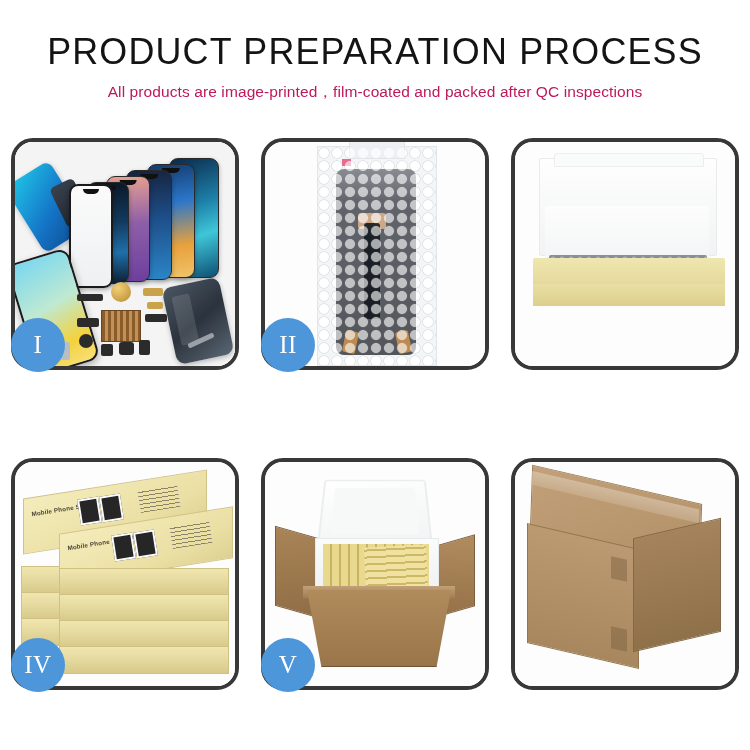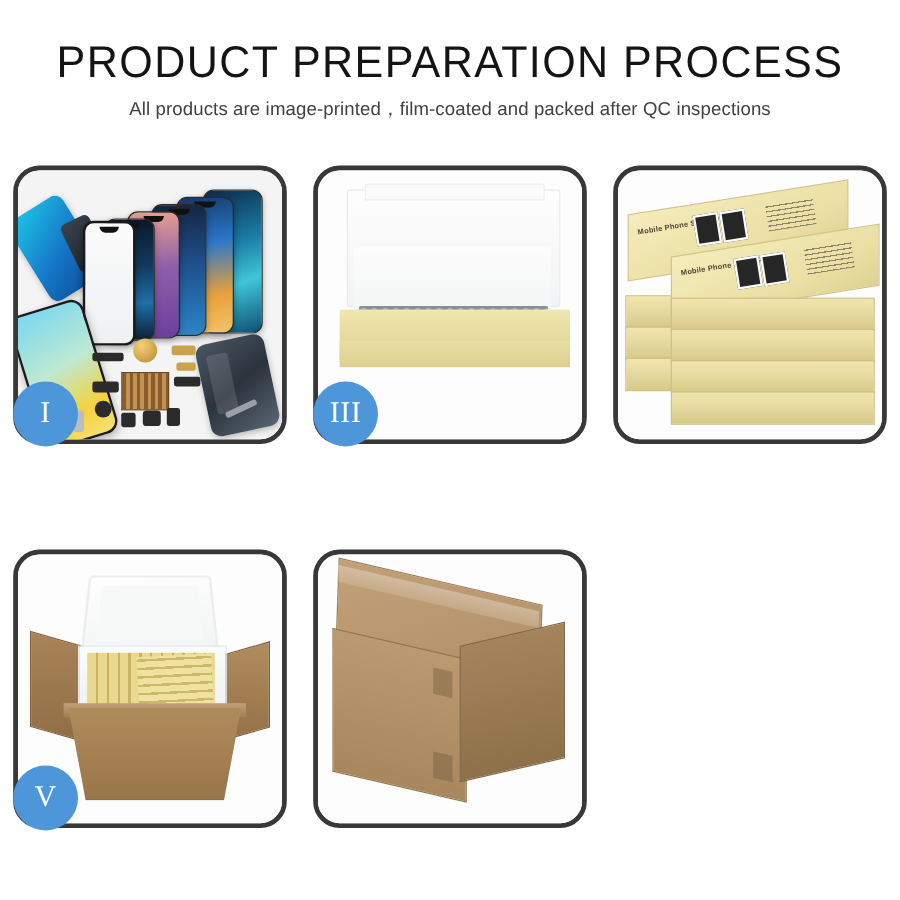--- a/index.html
+++ b/index.html
@@ -35,7 +35,7 @@
     font-family: "Liberation Sans", sans-serif;
     font-size: 15.5px;
     font-weight: 400;
-    color: #404040;
+    color: #be185d;
     line-height: 22px;
     margin-top: 7px;
     letter-spacing: 0.1px;

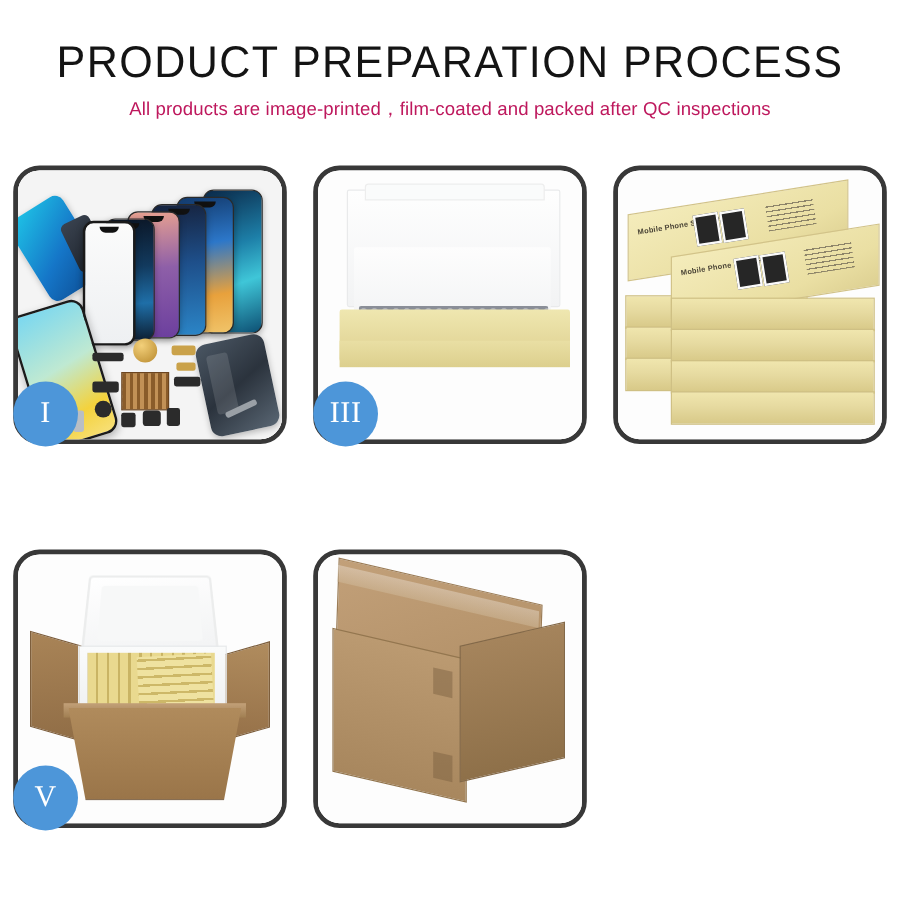--- a/index.html
+++ b/index.html
@@ -383,6 +383,22 @@
     <div class="step-badge">I</div>
   </div>
 
+  <div class="step-panel">
+    <div class="panel-inner">
+      <div class="scene">
+        <div class="p2-bag">
+          <div class="p2-screen"></div>
+          <div class="p2-conn"></div>
+          <div class="p2-flex"></div>
+          <div class="p2-tab l"></div>
+          <div class="p2-tab r"></div>
+          <div class="p2-pink"></div>
+          <div class="p2-bubbles"></div>
+        </div>
+      </div>
+    </div>
+    <div class="step-badge">II</div>
+  </div>
 
   <div class="step-panel">
     <div class="panel-inner">

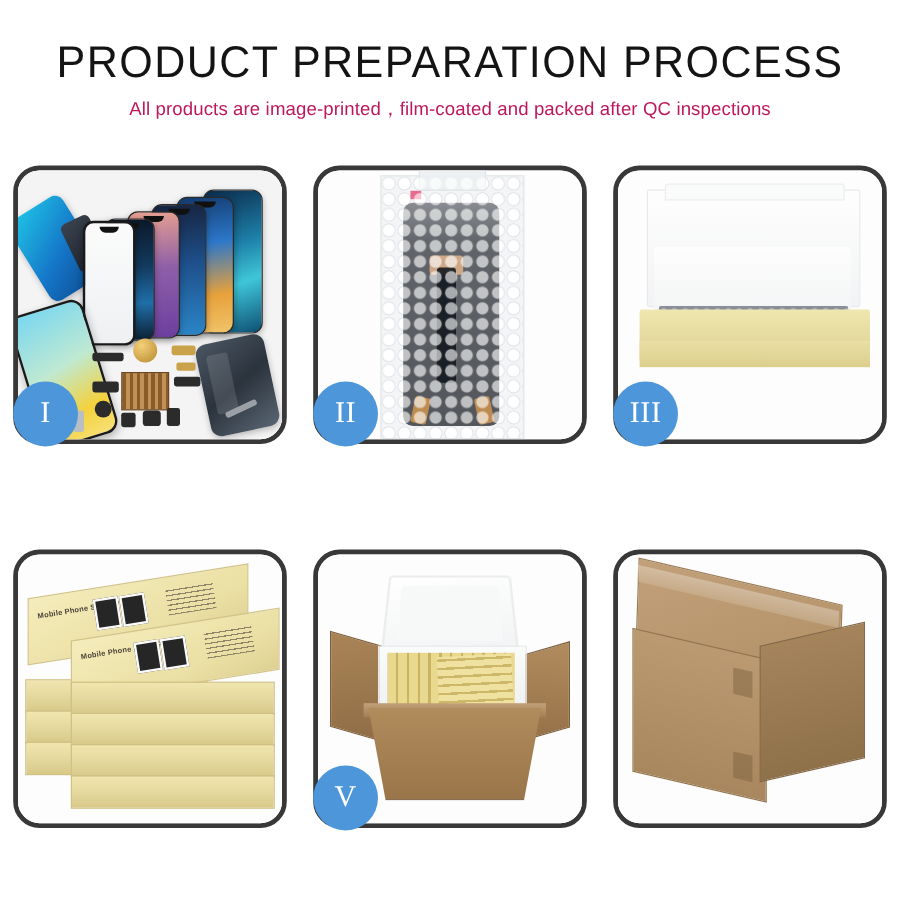--- a/index.html
+++ b/index.html
@@ -410,7 +410,6 @@
         <div class="p3-tray-front"></div>
       </div>
     </div>
-    <div class="step-badge">III</div>
   </div>
 
   <div class="step-panel">

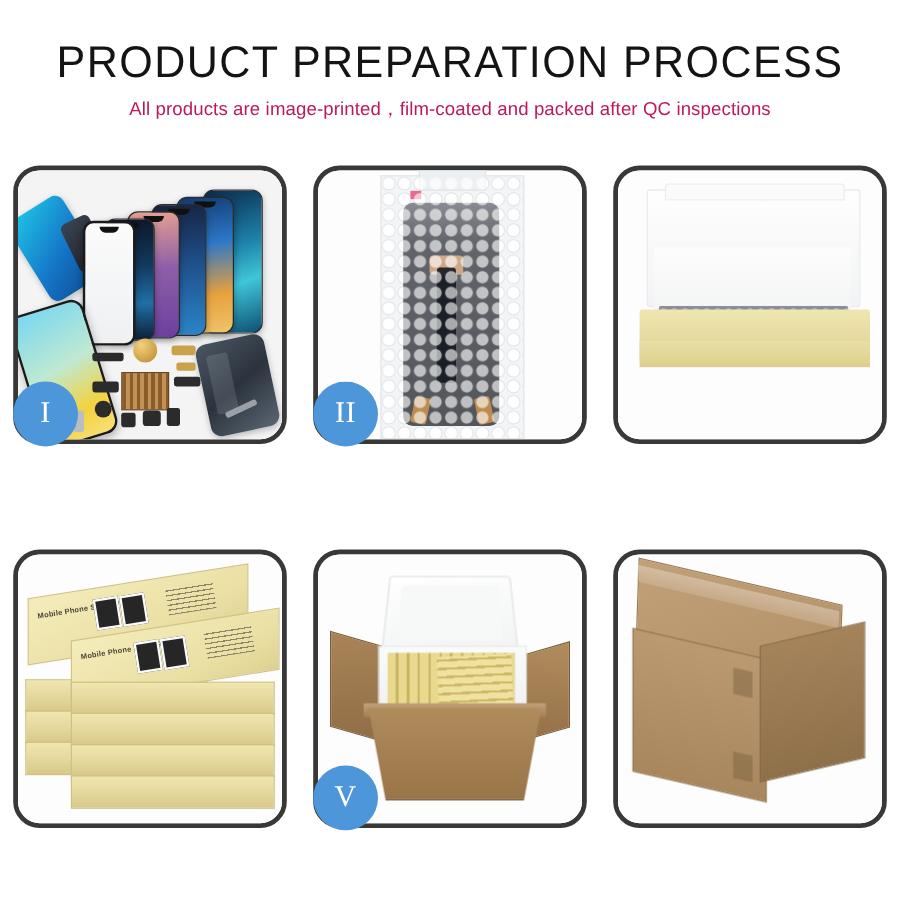--- a/index.html
+++ b/index.html
@@ -438,6 +438,7 @@
         <div class="p4-box" style="left:44px; top:184px; width:168px;"></div>
       </div>
     </div>
+    <div class="step-badge">IV</div>
   </div>
 
   <div class="step-panel">

